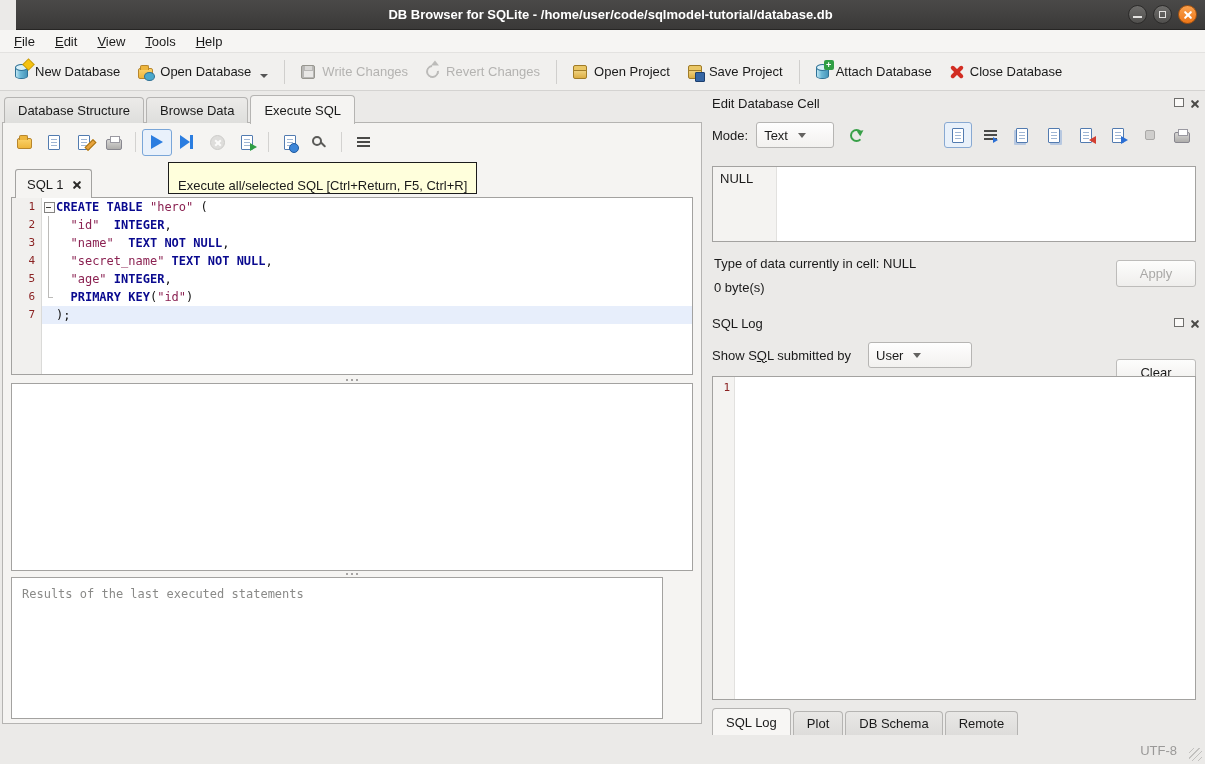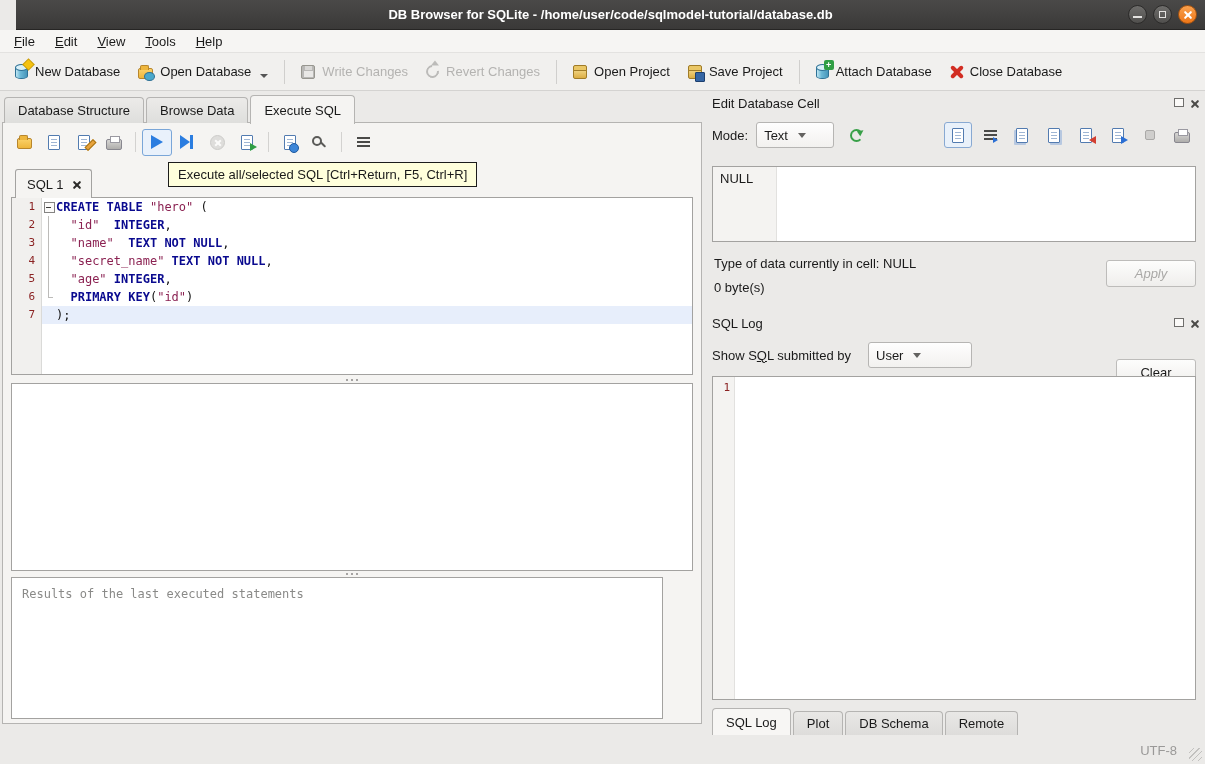--- a/index.html
+++ b/index.html
@@ -135,7 +135,7 @@
   .sq-sep { width:1px; height:20px; background:#d3d2d0; margin:0 6px; }
 
   #tooltip { position:absolute; left:168px; top:162px; height:25px; z-index:50;
-    background:#ffffdc; border:1px solid #1c1c1c; padding:4px 9px; white-space:nowrap; }
+    background:#ffffdc; border:1px solid #1c1c1c; padding:15px 9px; white-space:nowrap; }
 
   #doc-tab { position:absolute; left:12px; top:46px; height:29px; padding:0 11px; z-index:2;
     display:flex; align-items:center; gap:9px; background:#f5f4f2;

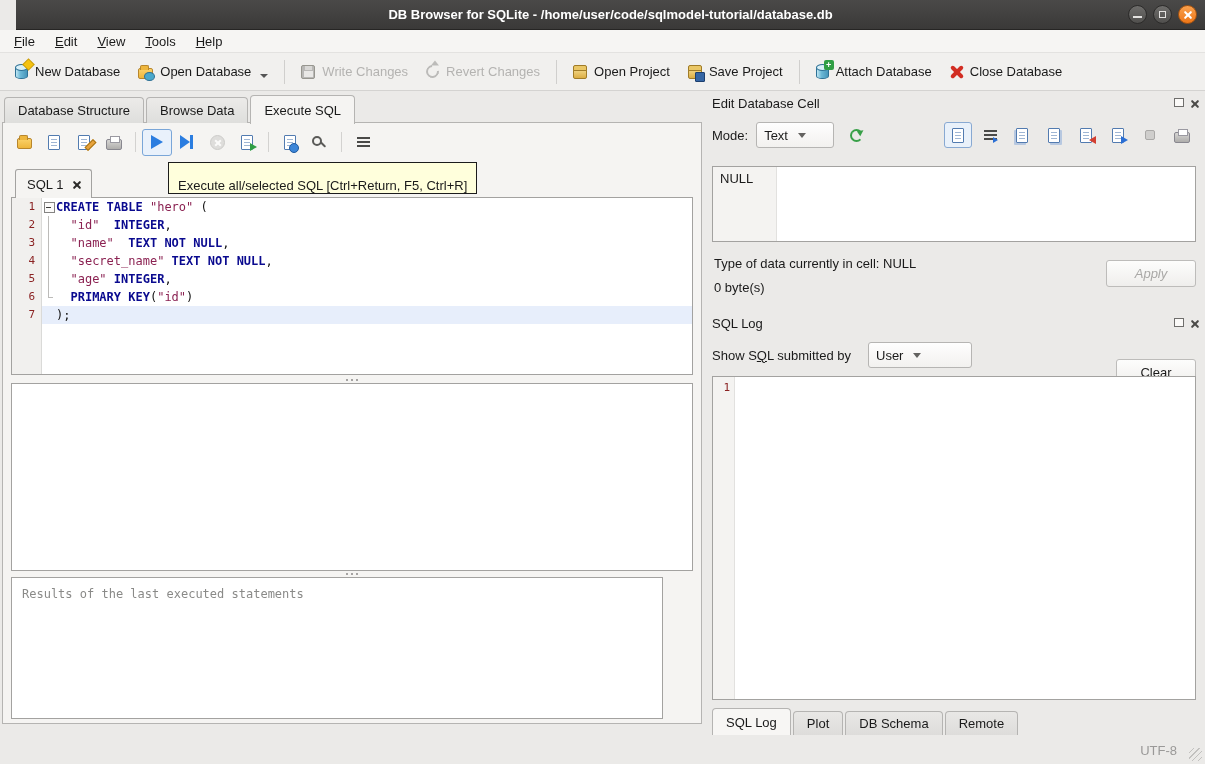--- a/index.html
+++ b/index.html
@@ -192,7 +192,7 @@
   #cell-gutter { width:64px; background:#f4f3f1; border-right:1px solid #e2e1df; padding:4px 7px; }
   #type-info { position:absolute; left:8px; top:162px; }
   #size-info { position:absolute; left:8px; top:186px; }
-  #apply-btn { position:absolute; right:2px; top:166px; width:90px;font-style:italic; }
+  #apply-btn { position:absolute; right:2px; top:166px; width:80px; }
 
   #filter-row { position:absolute; left:6px; right:2px; top:246px; height:30px; display:flex; align-items:center; gap:17px; }
   #clear-btn { margin-left:auto; width:80px;margin-top:35px; }

